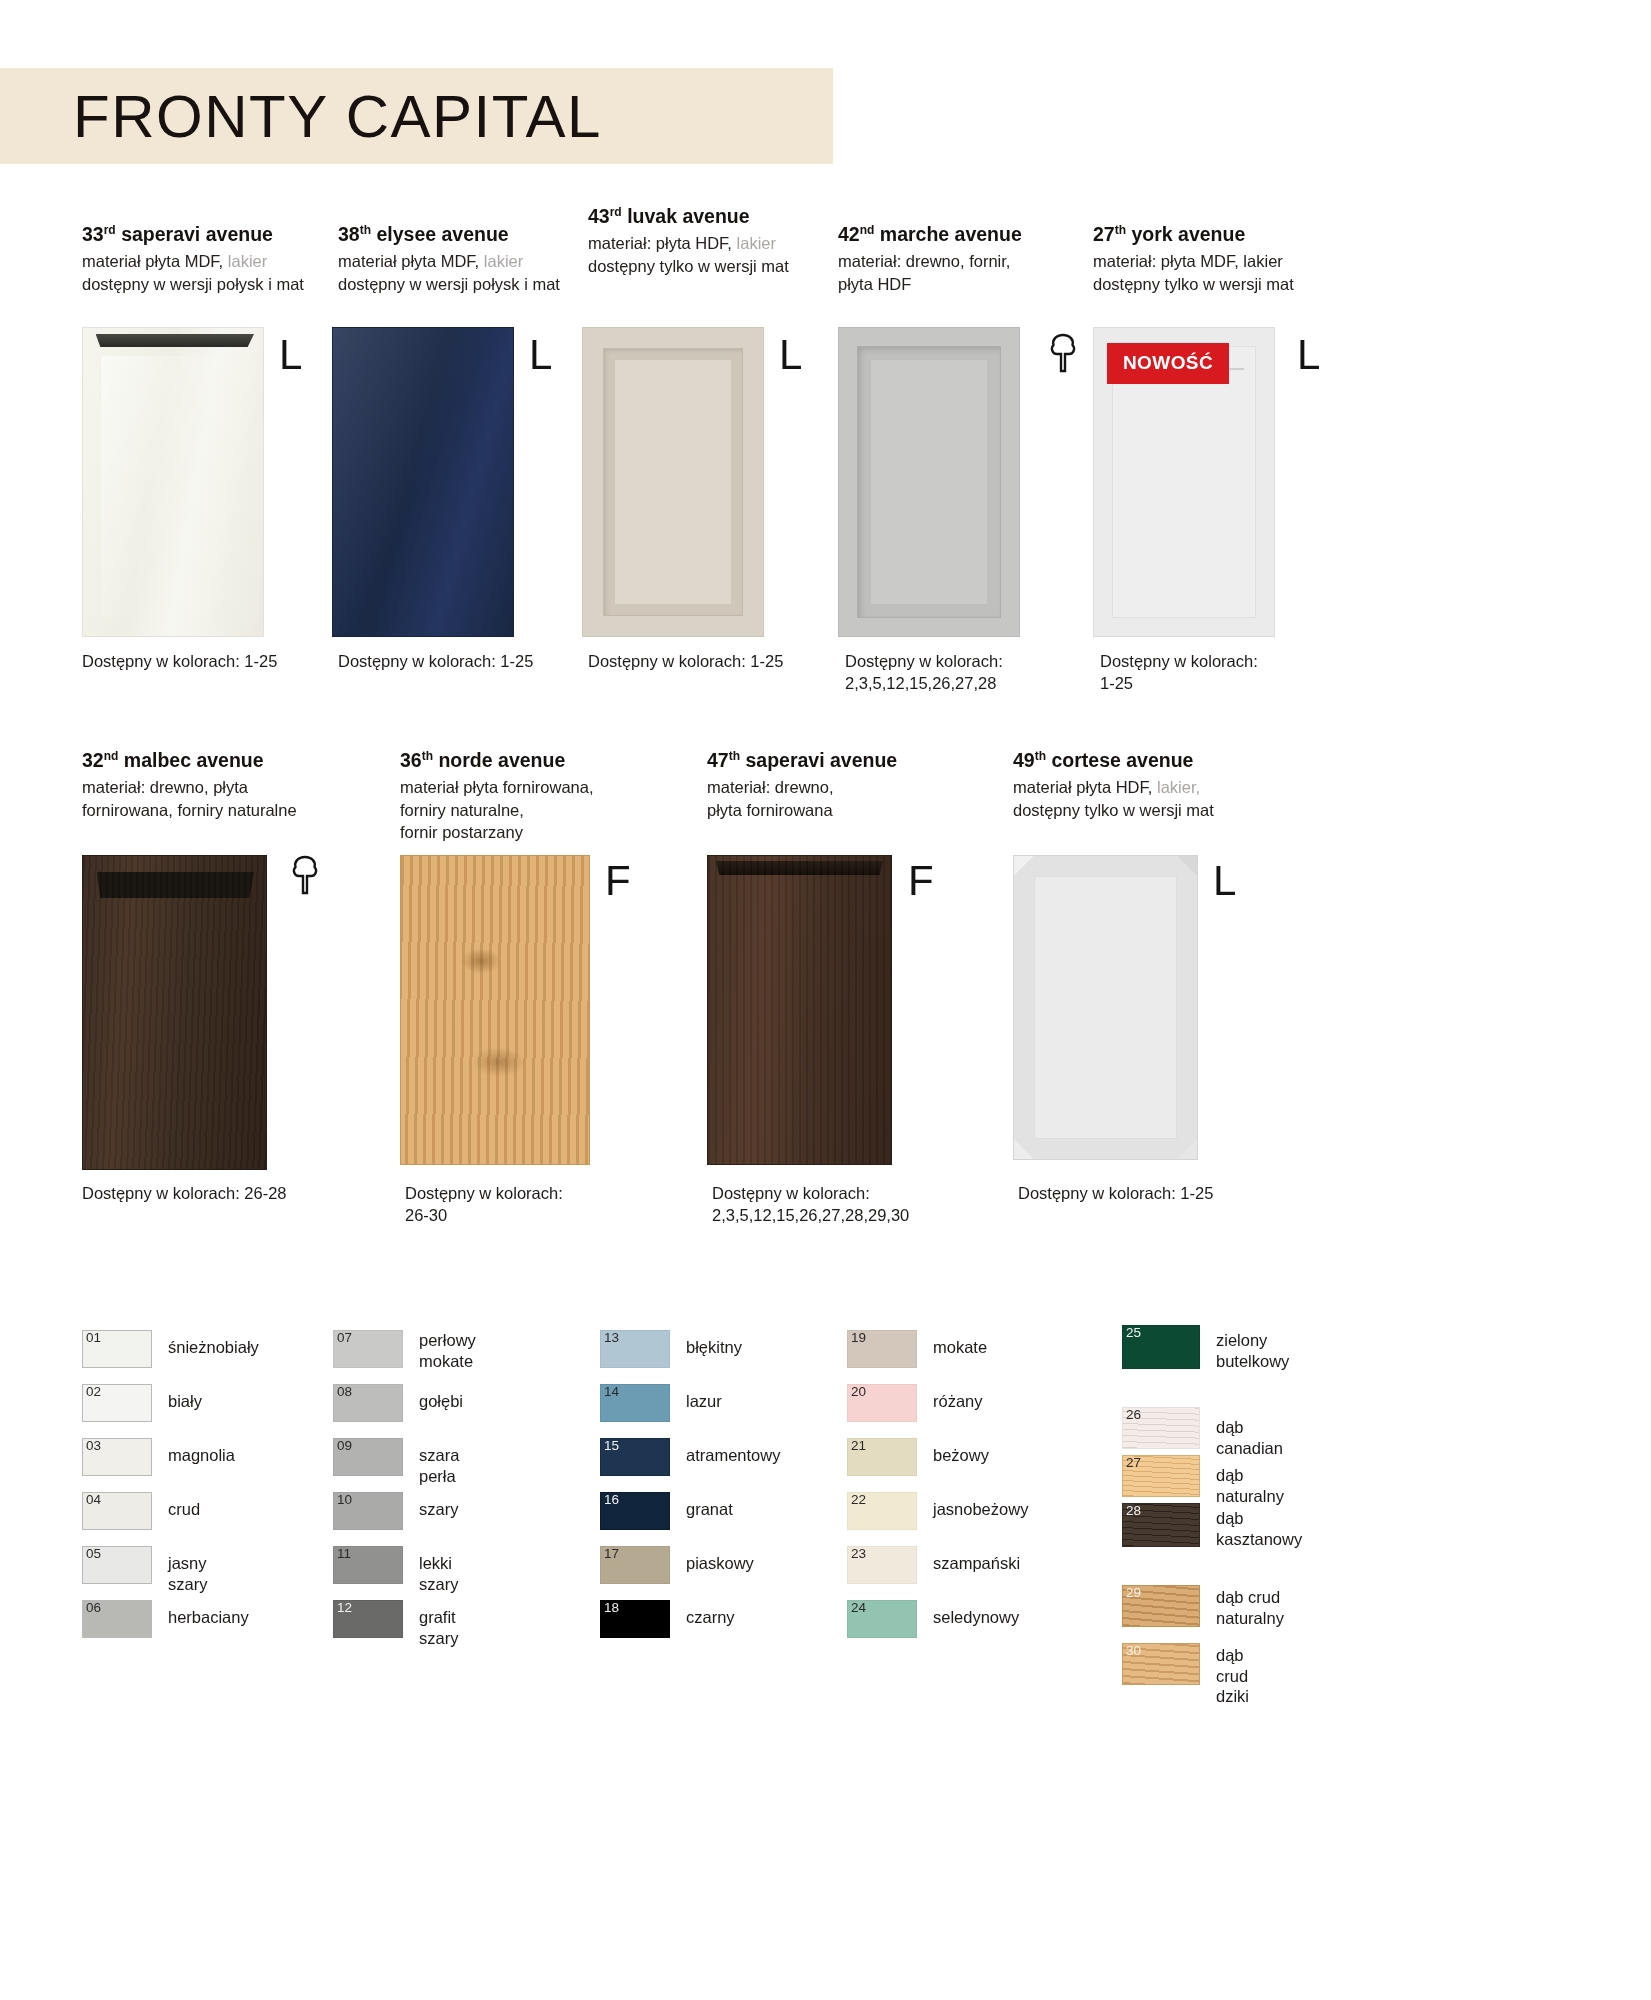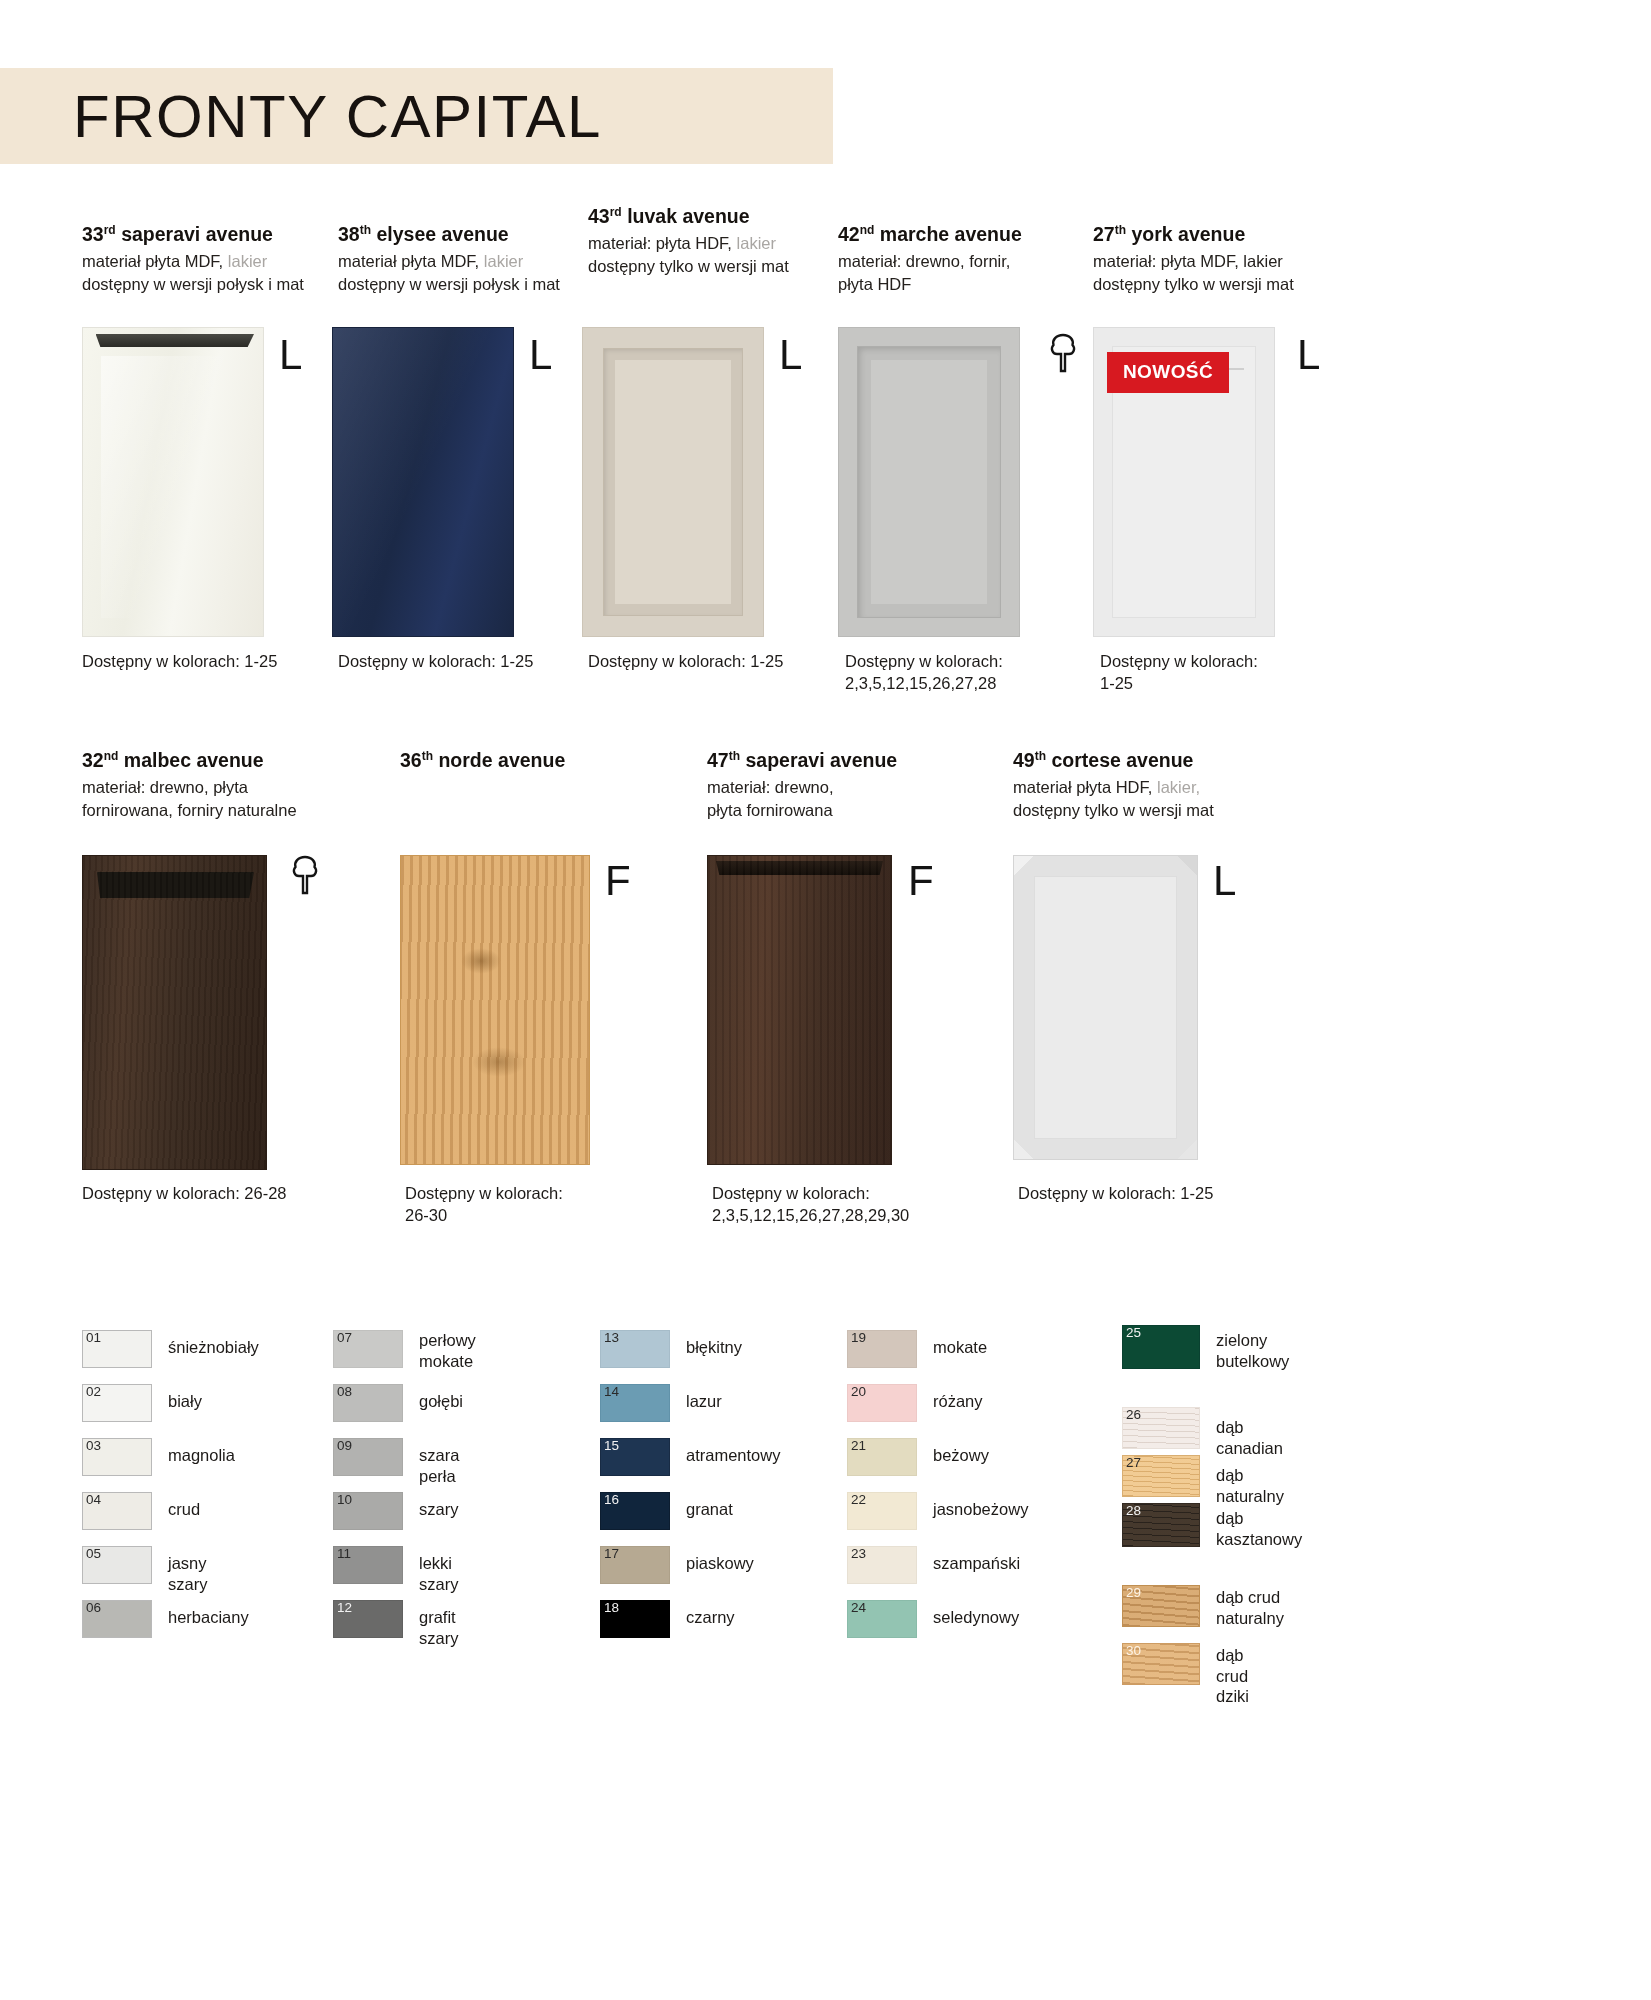--- a/index.html
+++ b/index.html
@@ -223,7 +223,7 @@
       <div style="position:absolute;left:30px;right:30px;top:40px;height:2px;background:#cfcfcf;"></div>
     </div>
   </div>
-  <div class="nowosc" style="left:1107px; top:352px;">NOWOŚĆ</div>
+  <div class="nowosc" style="left:1107px; top:343px;">NOWOŚĆ</div>
   <div class="badge-letter" style="left:1297px; top:334px;">L</div>
 
   <div class="avail" style="left:82px;  top:650px; width:240px;">Dostępny w kolorach: 1-25</div>

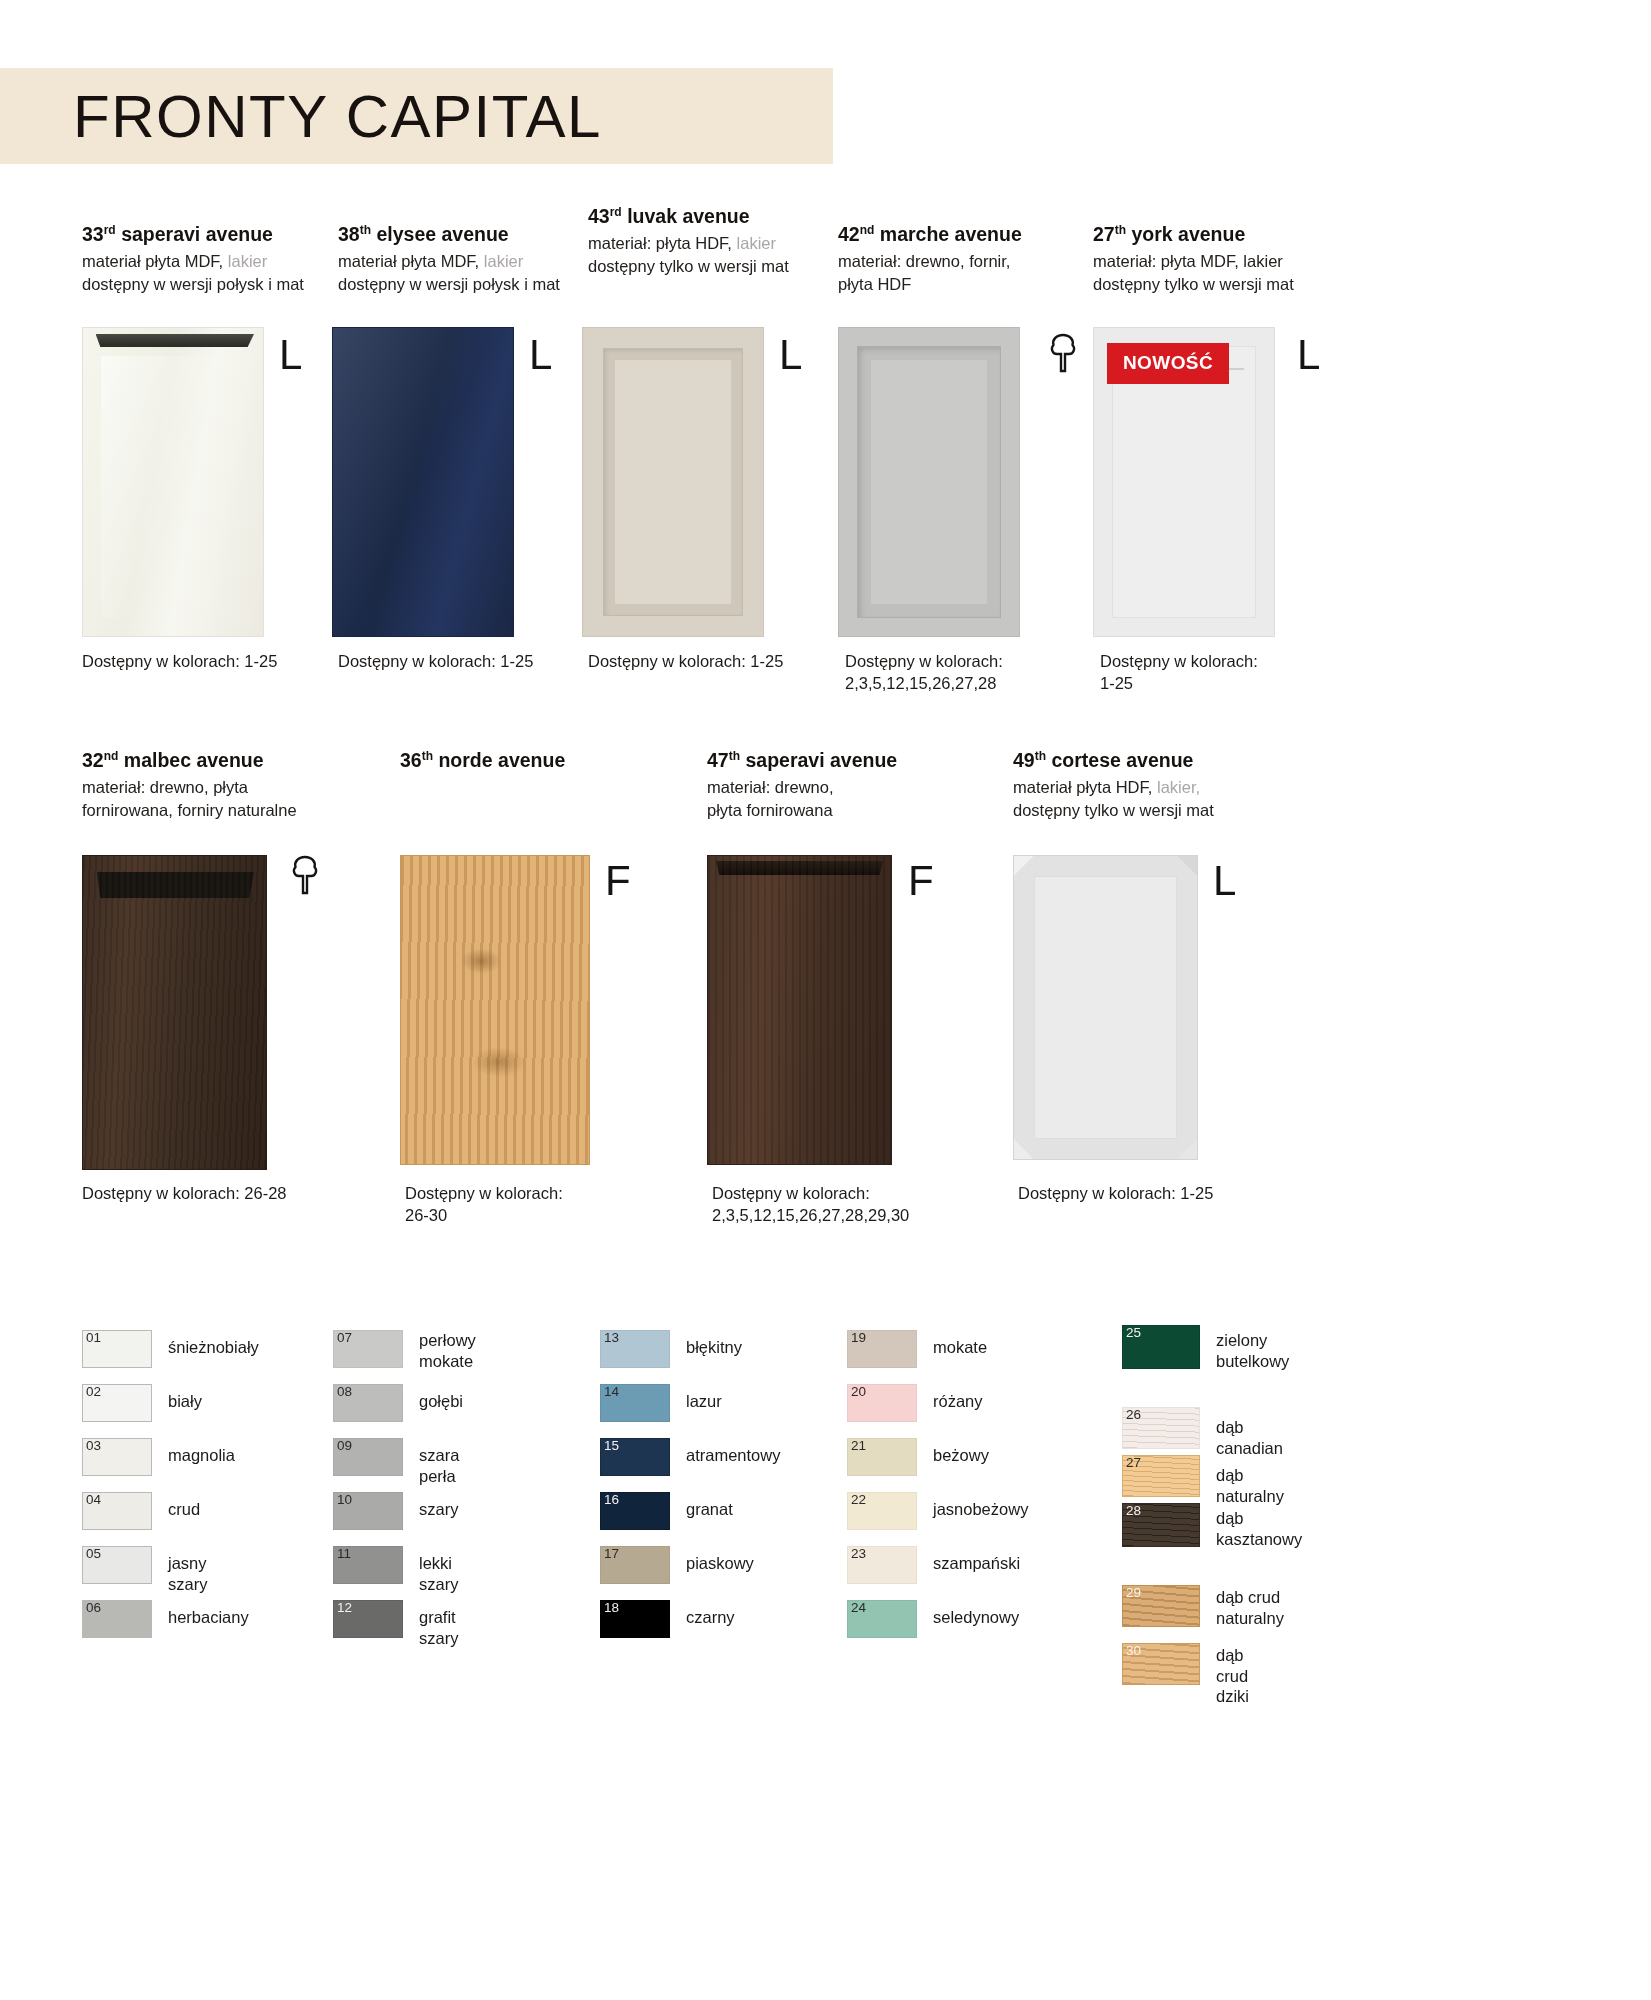--- a/index.html
+++ b/index.html
@@ -248,6 +248,11 @@
     <div class="prod-title">
       <b>36</b><sup>th</sup> <span>norde avenue</span>
     </div>
+    <div class="prod-desc">
+      <span>materiał płyta fornirowana,</span><br>
+      <span>forniry naturalne,</span><br>
+      <span>fornir postarzany</span>
+    </div>
   </div>
 
   <div class="prod" style="left:707px; top:748px; width:250px;">

